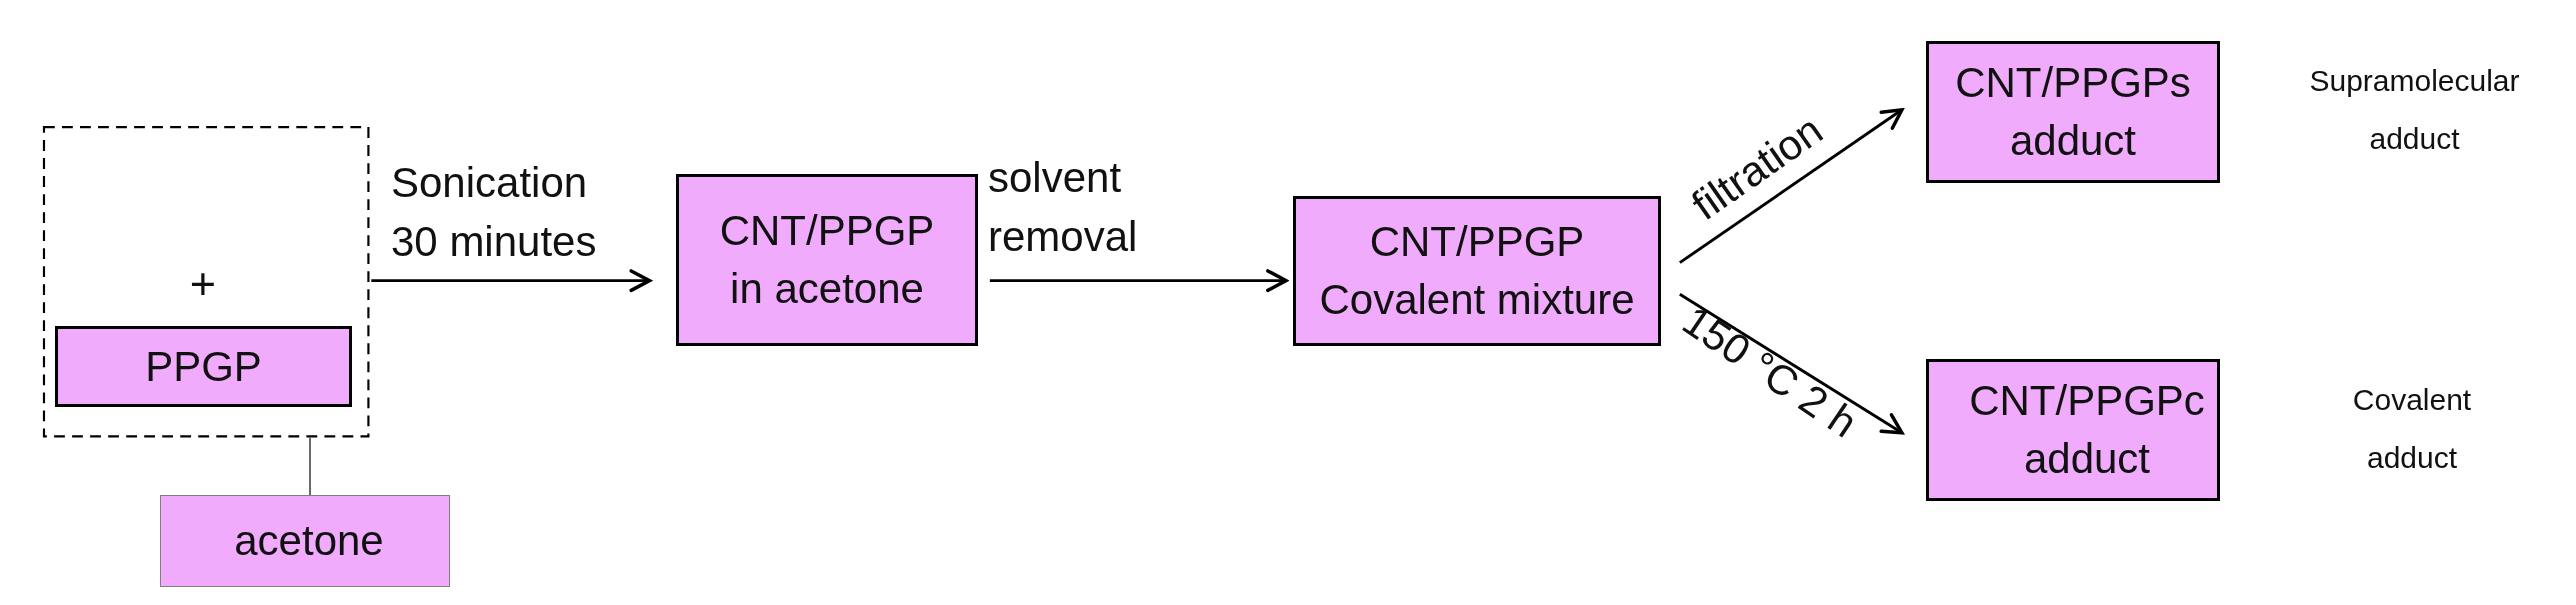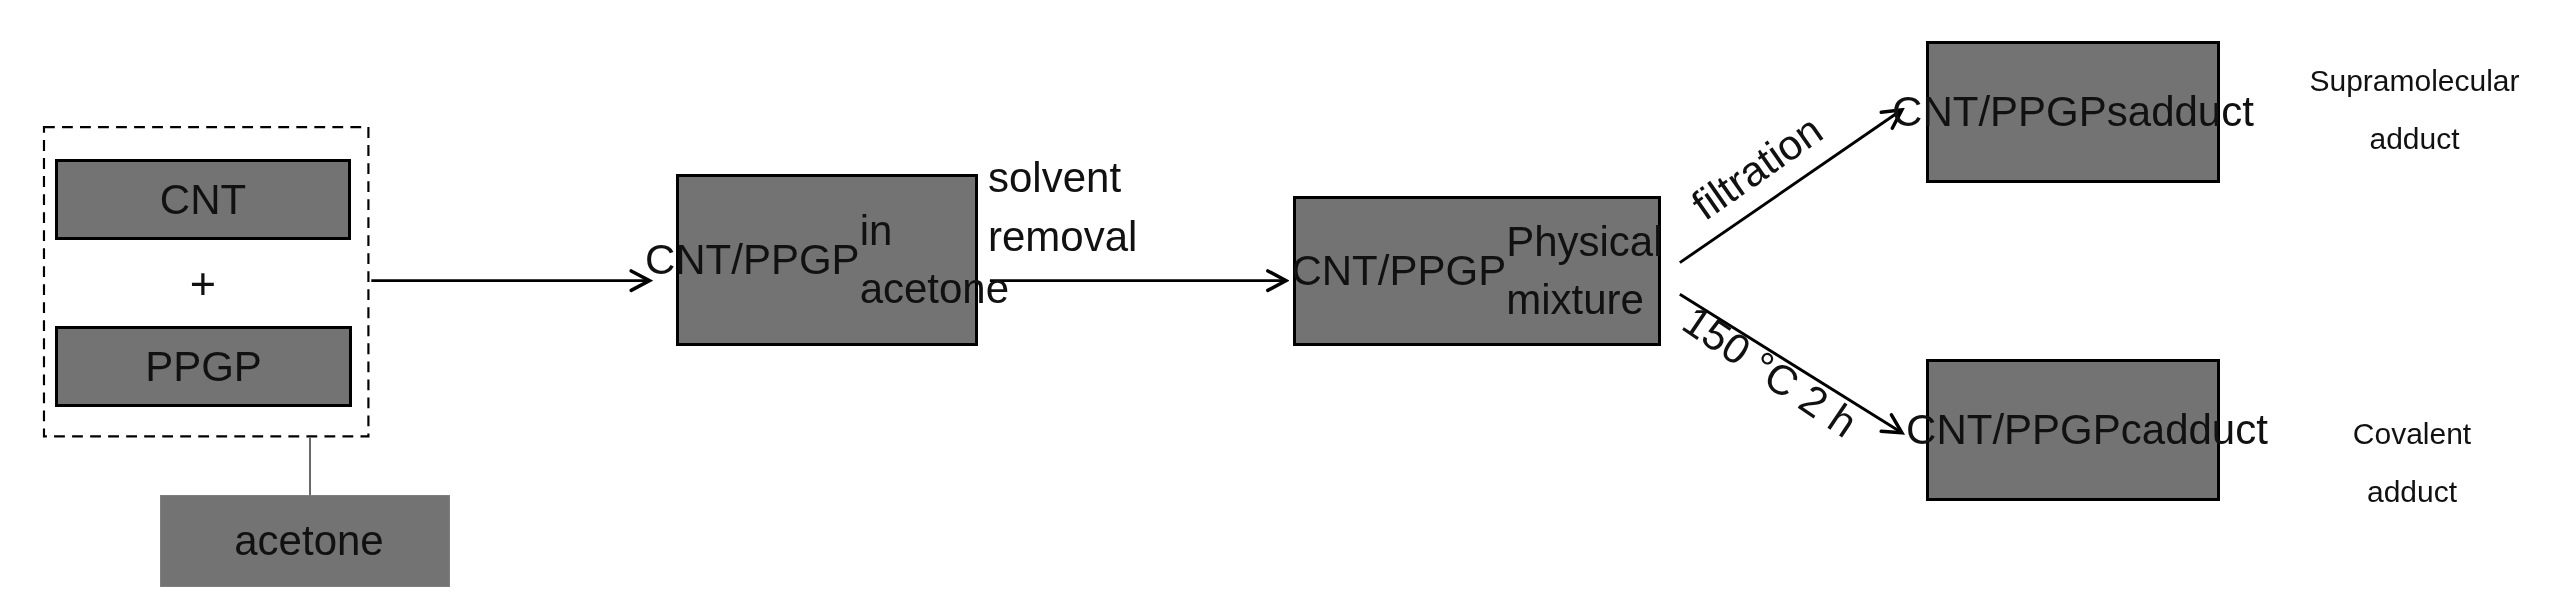--- a/index.html
+++ b/index.html
@@ -26,12 +26,12 @@
     position: absolute;
     box-sizing: border-box;
     border: 3.6px solid #000000;
-    background: #737373;
+    background: #f0abfc;
     display: flex;
-    flex-direction: row;
+    flex-direction: column;
     align-items: center;
     justify-content: center;
-    text-align: left;
+    text-align: right;
     font-size: 42px;
     line-height: 58px;
     color: #111111;

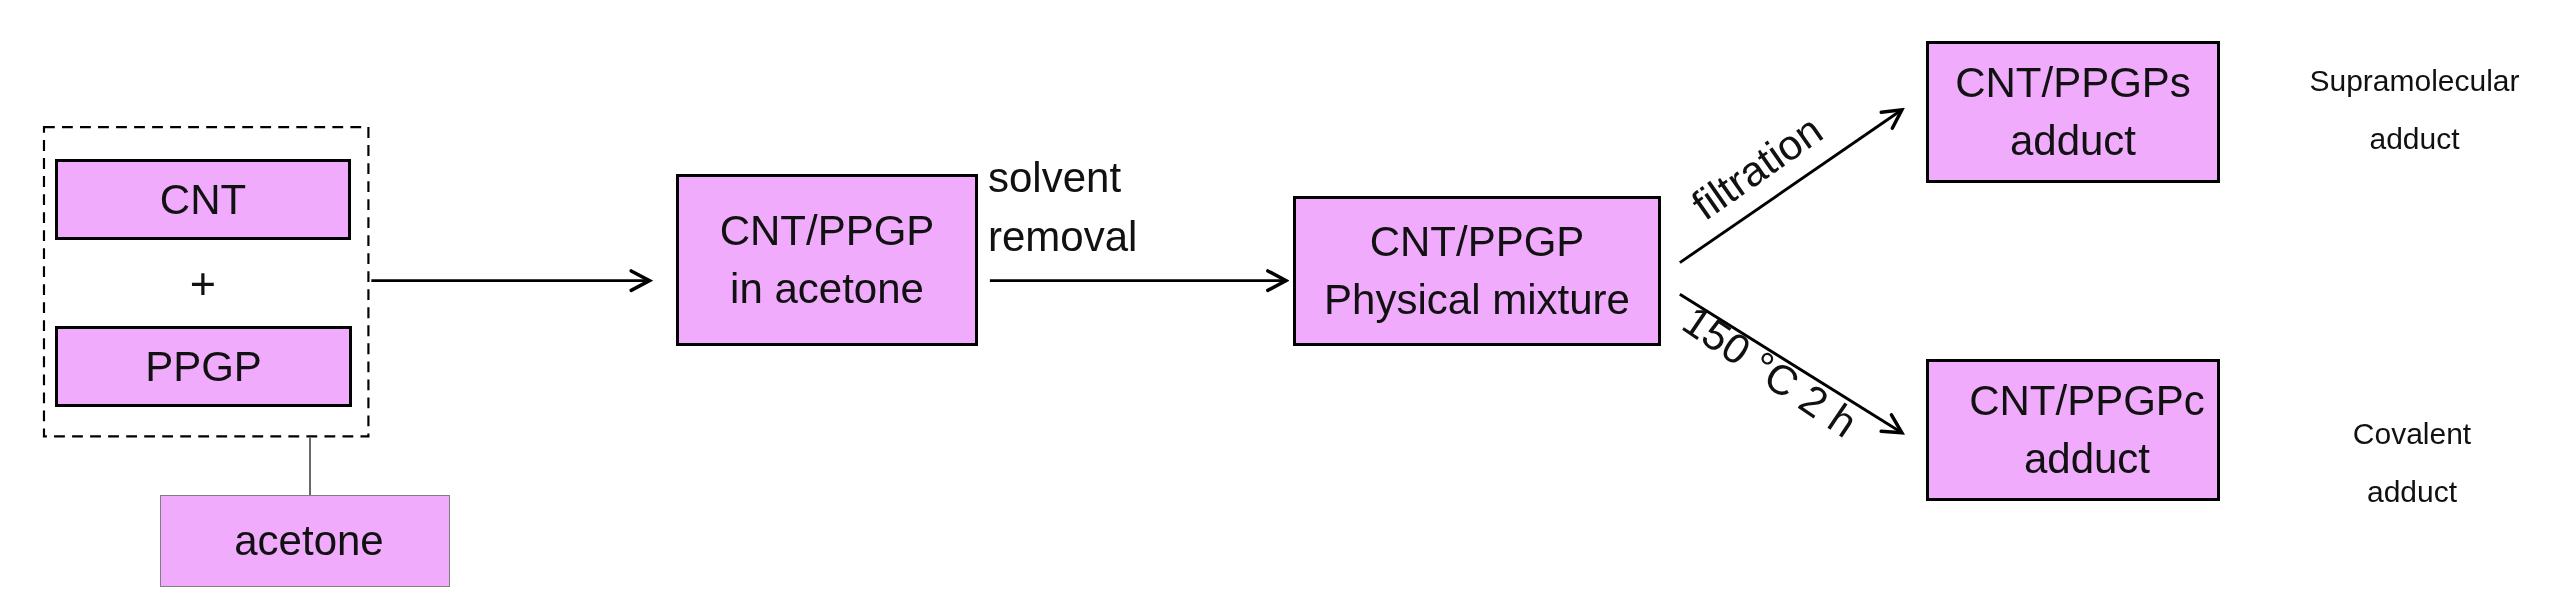--- a/index.html
+++ b/index.html
@@ -90,9 +90,6 @@
     <line x1="2330" y1="408" x2="2638" y2="600" stroke="#000000" stroke-width="4" marker-end="url(#ah)"></line>
   </svg>
 
-  <div class="box" style="left:55px; top:159px; width:296px; height:81px;">
-    <span>CNT</span>
-  </div>
 
   <div class="plus" style="left:167px; top:258px; width:72px;">+</div>
 

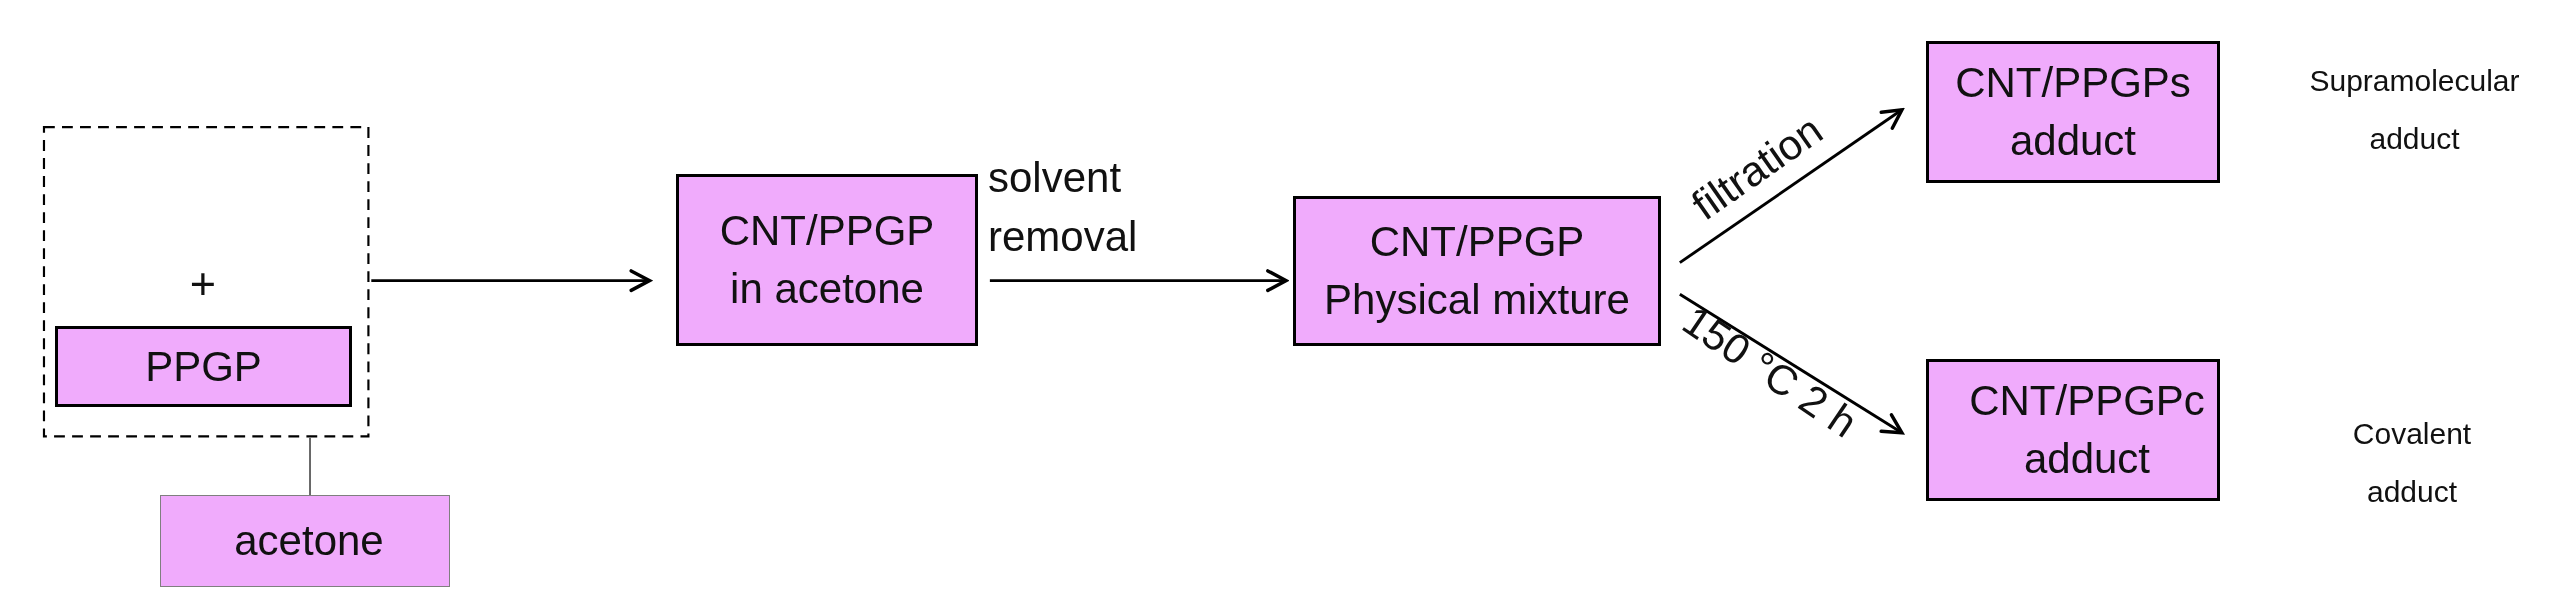--- a/index.html
+++ b/index.html
@@ -101,6 +101,10 @@
     <span>acetone</span>
   </div>
 
+  <div class="label" style="left:391px; top:153px;">
+    <span class="line">Sonication</span>
+    <span class="line">30 minutes</span>
+  </div>
 
   <div class="box" style="left:676px; top:174px; width:302px; height:172px;">
     <span>CNT/PPGP</span>

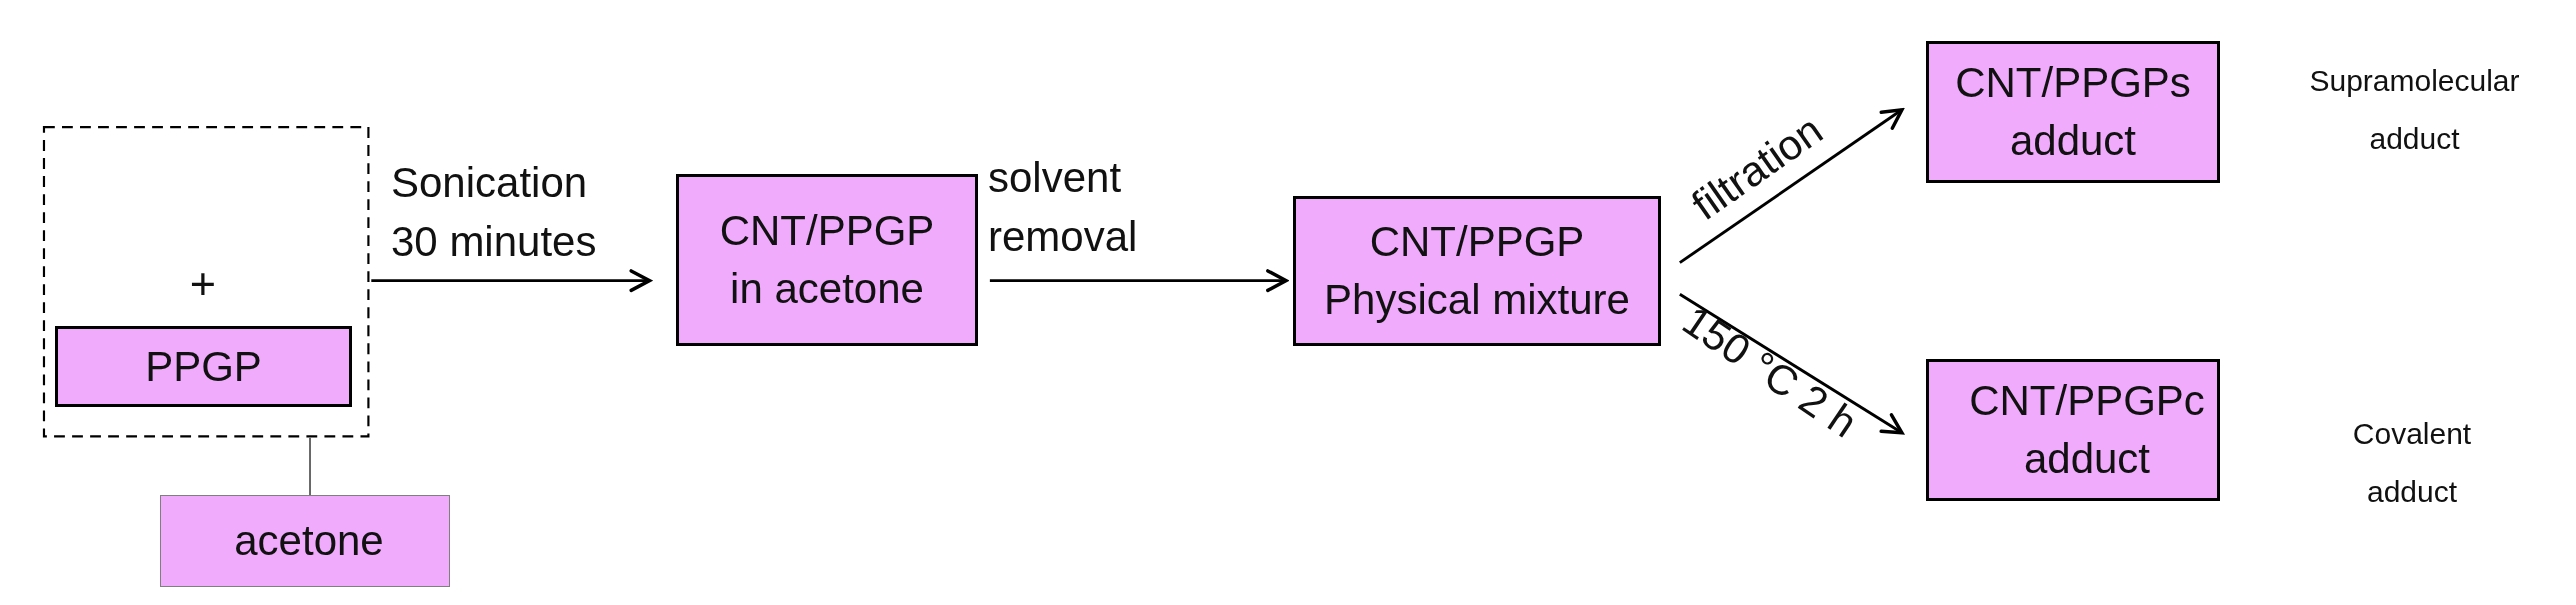--- a/index.html
+++ b/index.html
@@ -118,7 +118,7 @@
 
   <div class="box" style="left:1293px; top:196px; width:368px; height:150px;">
     <span>CNT/PPGP</span>
-    <span>Physical mixture</span>
+    <span>Covalent mixture</span>
   </div>
 
   <div class="label rotated-up" style="left:1613px; top:138px; width:288px;">filtration</div>

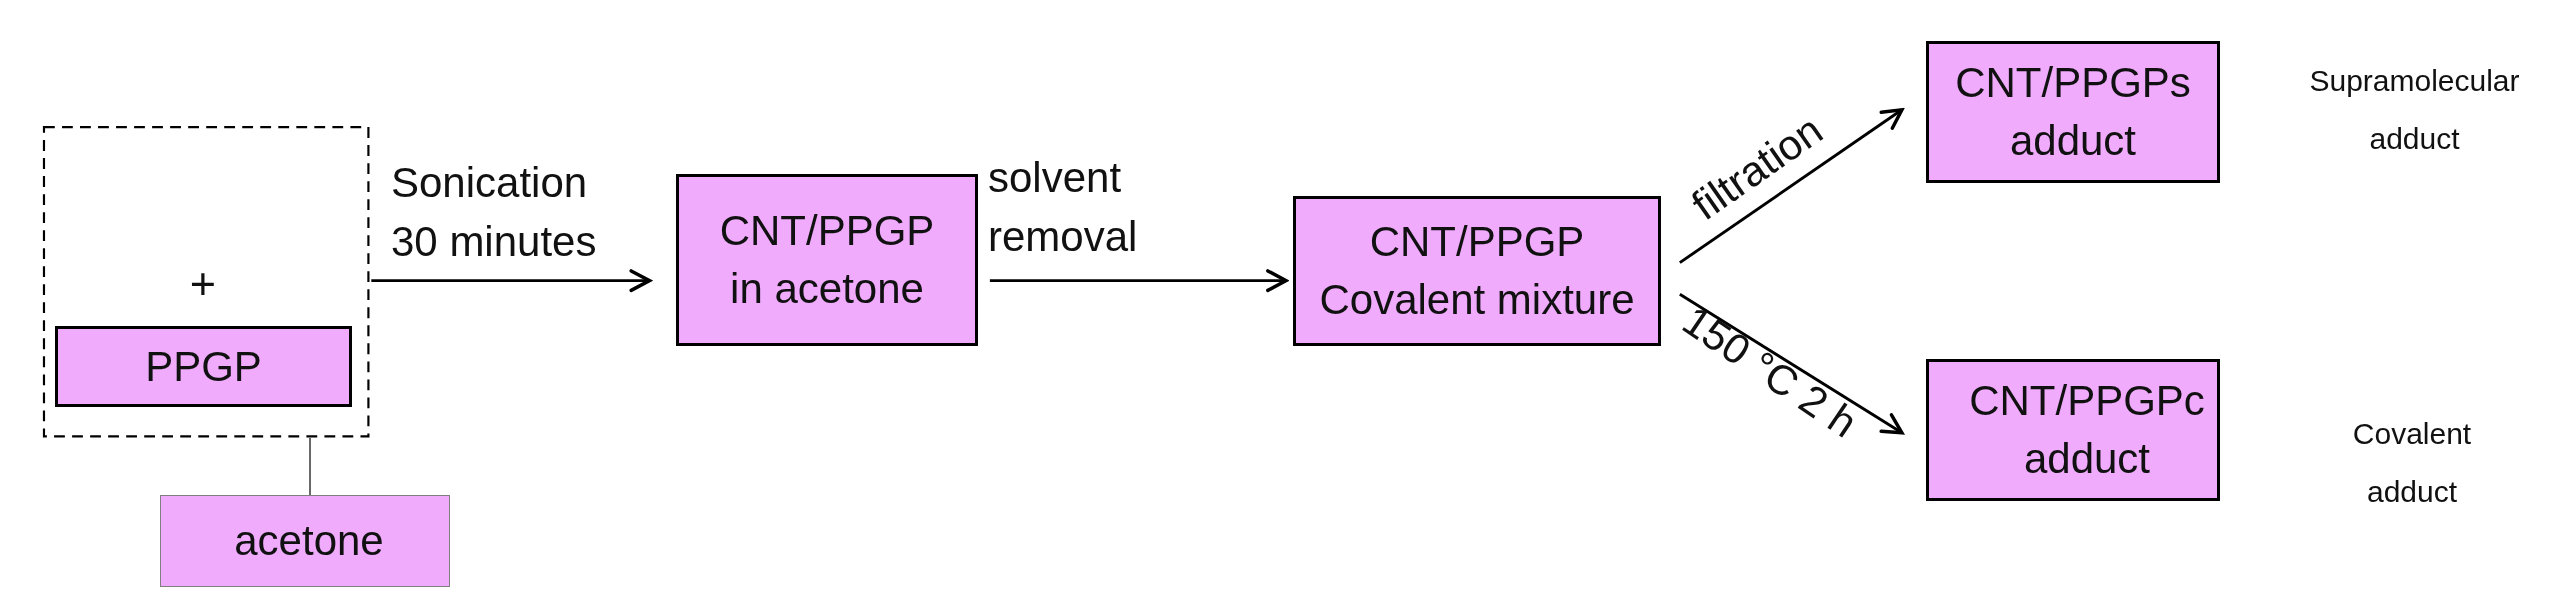--- a/index.html
+++ b/index.html
@@ -140,7 +140,7 @@
     <span>adduct</span>
   </div>
 
-  <div class="annotation" style="left:2266px; top:371px; width:292px;margin-top:34px;">
+  <div class="annotation" style="left:2266px; top:371px; width:292px;">
     <span class="line">Covalent</span>
     <span class="line">adduct</span>
   </div>

